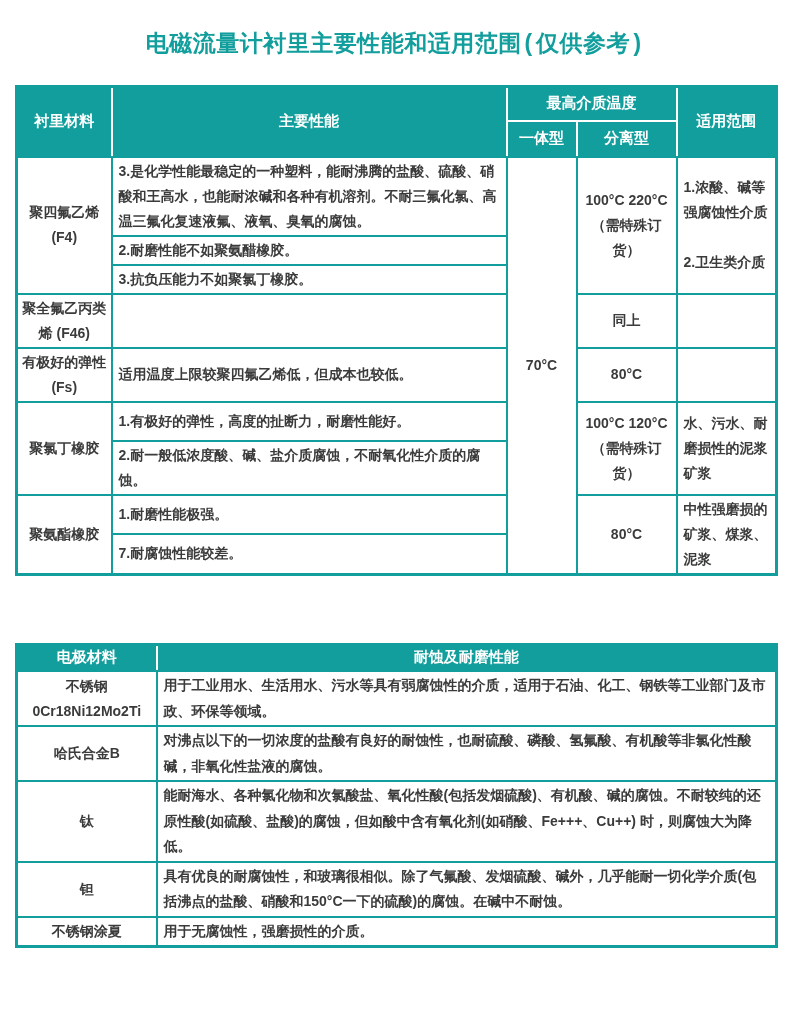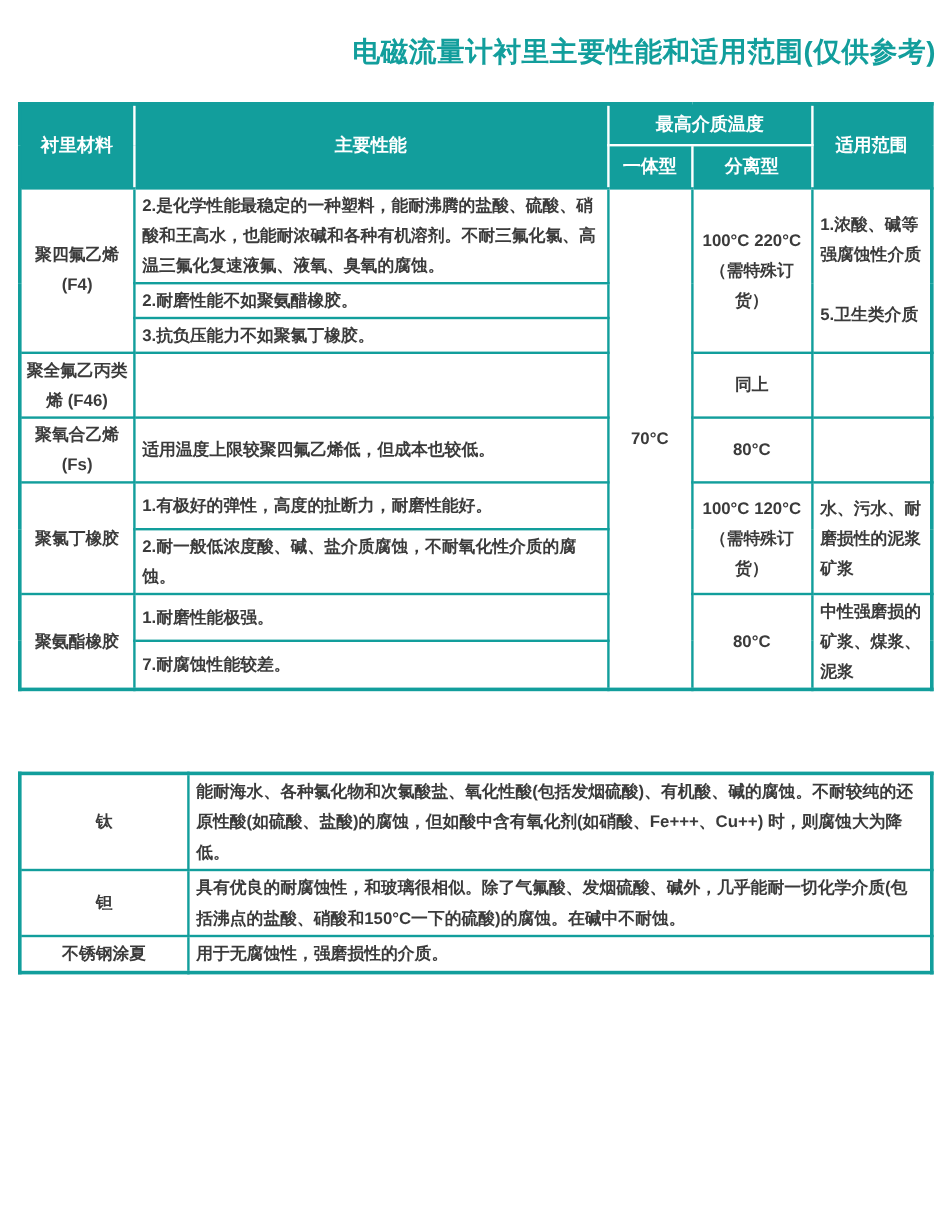--- a/index.html
+++ b/index.html
@@ -5,8 +5,8 @@
   html,body{margin:0;padding:0;background:#ffffff;}
   body{width:790px;height:1021px;font-family:"Liberation Sans","DejaVu Sans",sans-serif;color:#3b3b3b;}
   .page-title{
-    text-align:right;color:#129e9c;font-size:23px;font-weight:bold;
-    margin:28px 10px 26px;letter-spacing:0.5px;
+    text-align:center;color:#129e9c;font-size:23px;font-weight:bold;
+    margin:28px 10px 26px;letter-spacing:0.5px;font-family:Liberation Mono, monospace;
   }
   table{
     border-collapse:collapse;table-layout:fixed;width:760px;

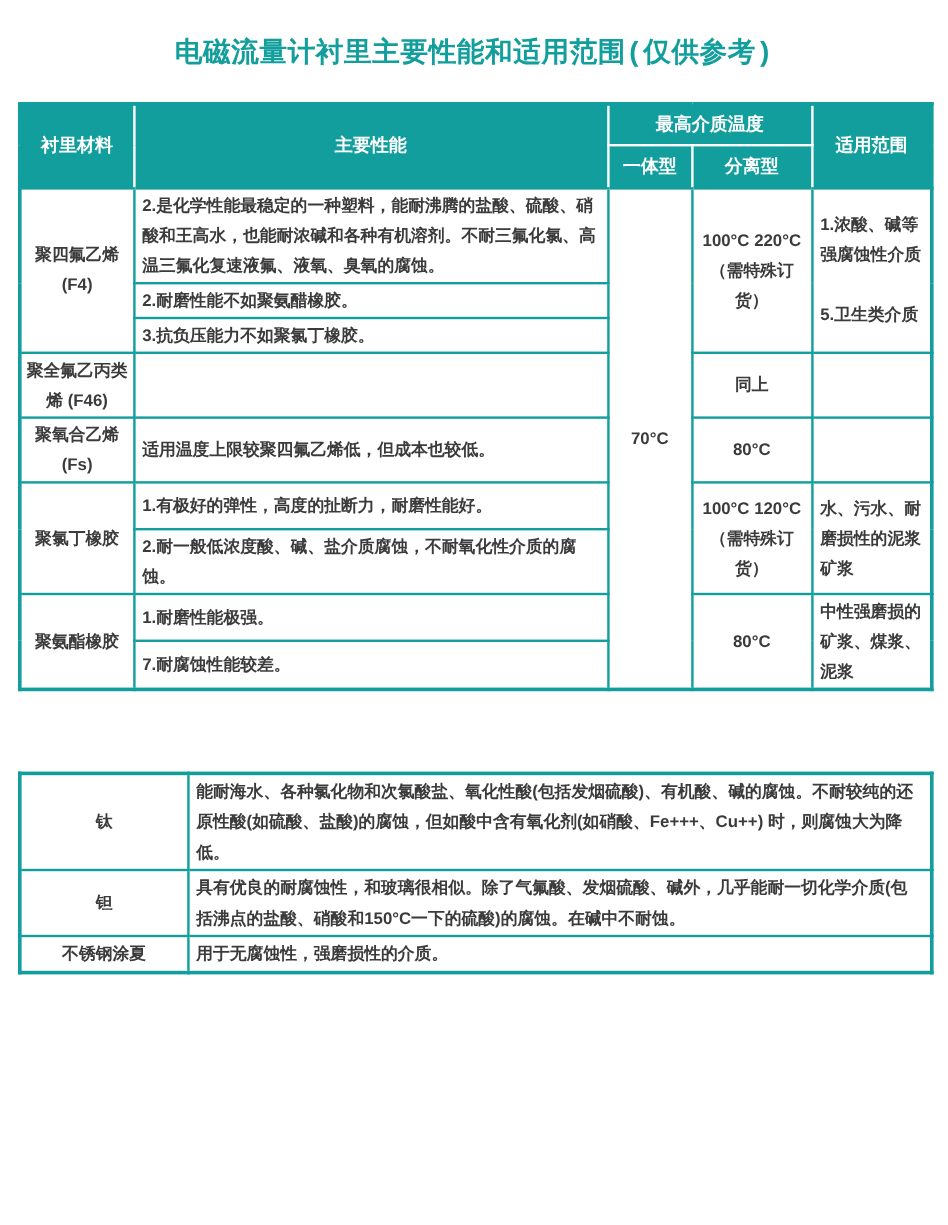--- a/index.html
+++ b/index.html
@@ -56,7 +56,7 @@
   <tr style="height:78px">
     <td class="ctr" rowspan="3">聚四氟乙烯
 (F4)</td>
-    <td class="lft">2.是化学性能最稳定的一种塑料，能耐沸腾的盐酸、硫酸、硝酸和王高水，也能耐浓碱和各种有机溶剂。不耐三氟化氯、高温三氟化复速液氟、液氧、臭氧的腐蚀。</td>
+    <td class="lft">3.是化学性能最稳定的一种塑料，能耐沸腾的盐酸、硫酸、硝酸和王高水，也能耐浓碱和各种有机溶剂。不耐三氟化氯、高温三氟化复速液氟、液氧、臭氧的腐蚀。</td>
     <td class="ctr" rowspan="9">70°C</td>
     <td class="ctr" rowspan="3">100°C 220°C
 （需特殊订货）</td>

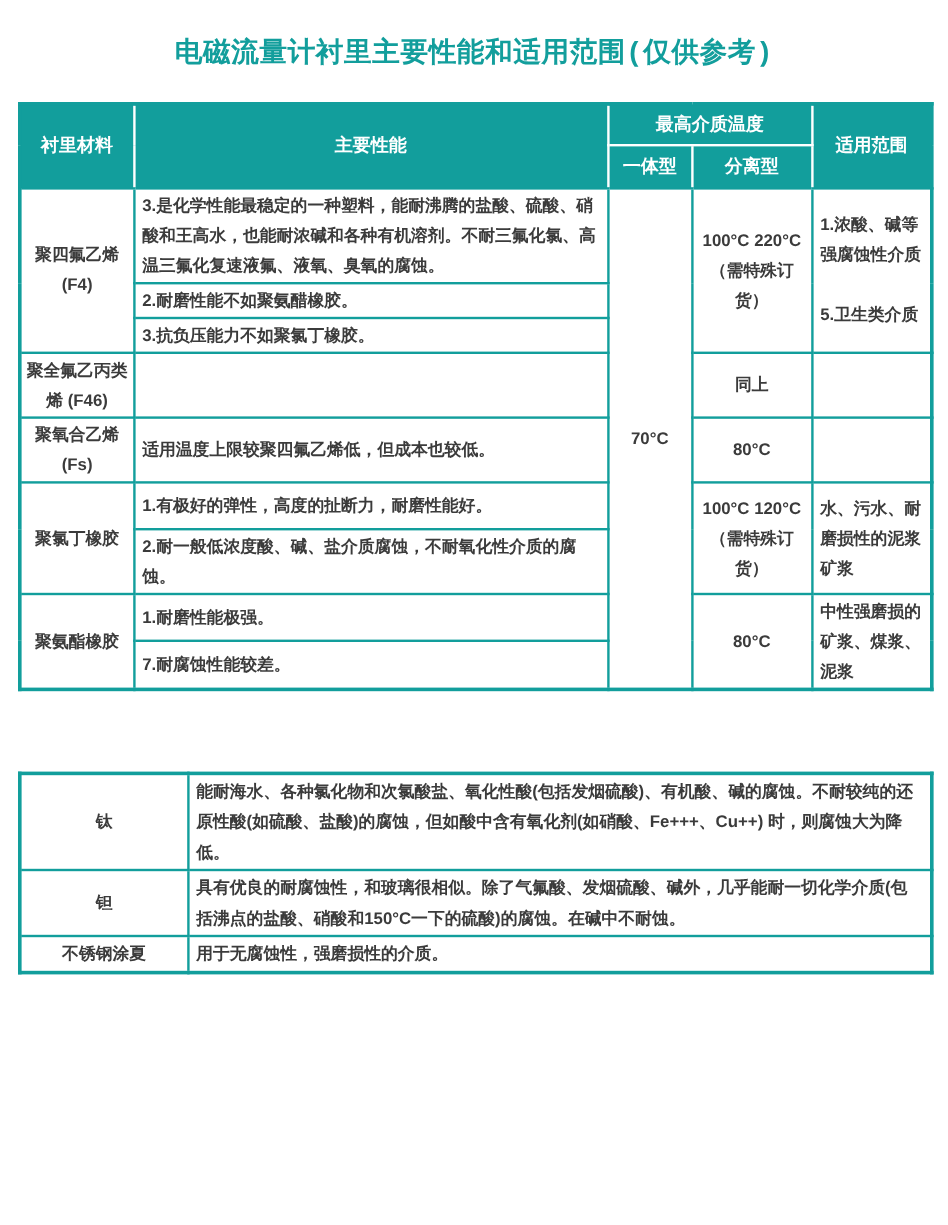--- a/index.html
+++ b/index.html
@@ -62,7 +62,7 @@
 （需特殊订货）</td>
     <td class="lft" rowspan="3">1.浓酸、碱等强腐蚀性介质
 
-5.卫生类介质</td>
+2.卫生类介质</td>
   </tr>
   <tr style="height:27px">
     <td class="lft">2.耐磨性能不如聚氨醋橡胶。</td>

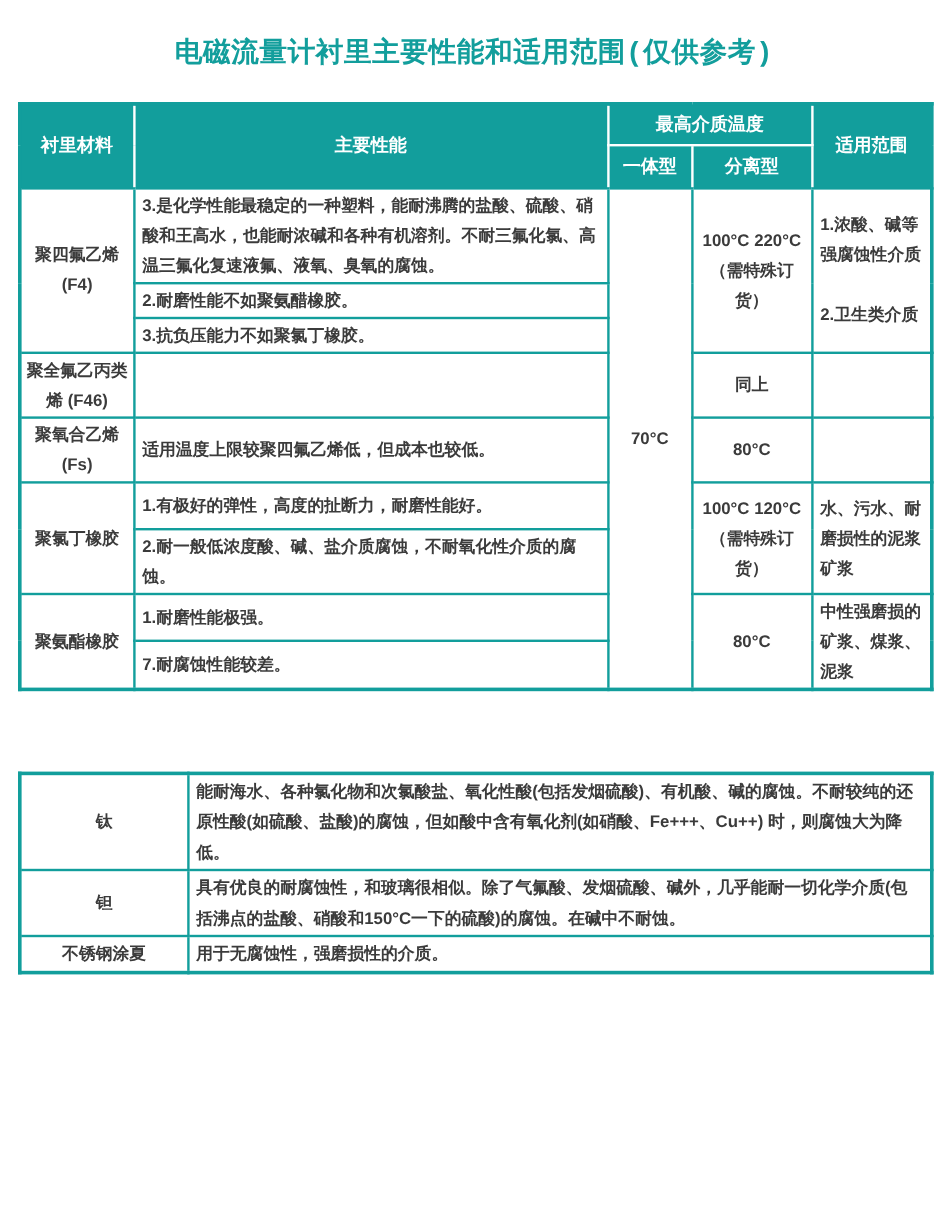--- a/index.html
+++ b/index.html
@@ -79,7 +79,7 @@
   </tr>
 
   <tr style="height:47px">
-    <td class="ctr">聚氧合乙烯
+    <td class="ctr">有极好的弹性
 (Fs)</td>
     <td class="lft">适用温度上限较聚四氟乙烯低，但成本也较低。</td>
     <td class="ctr">80°C</td>

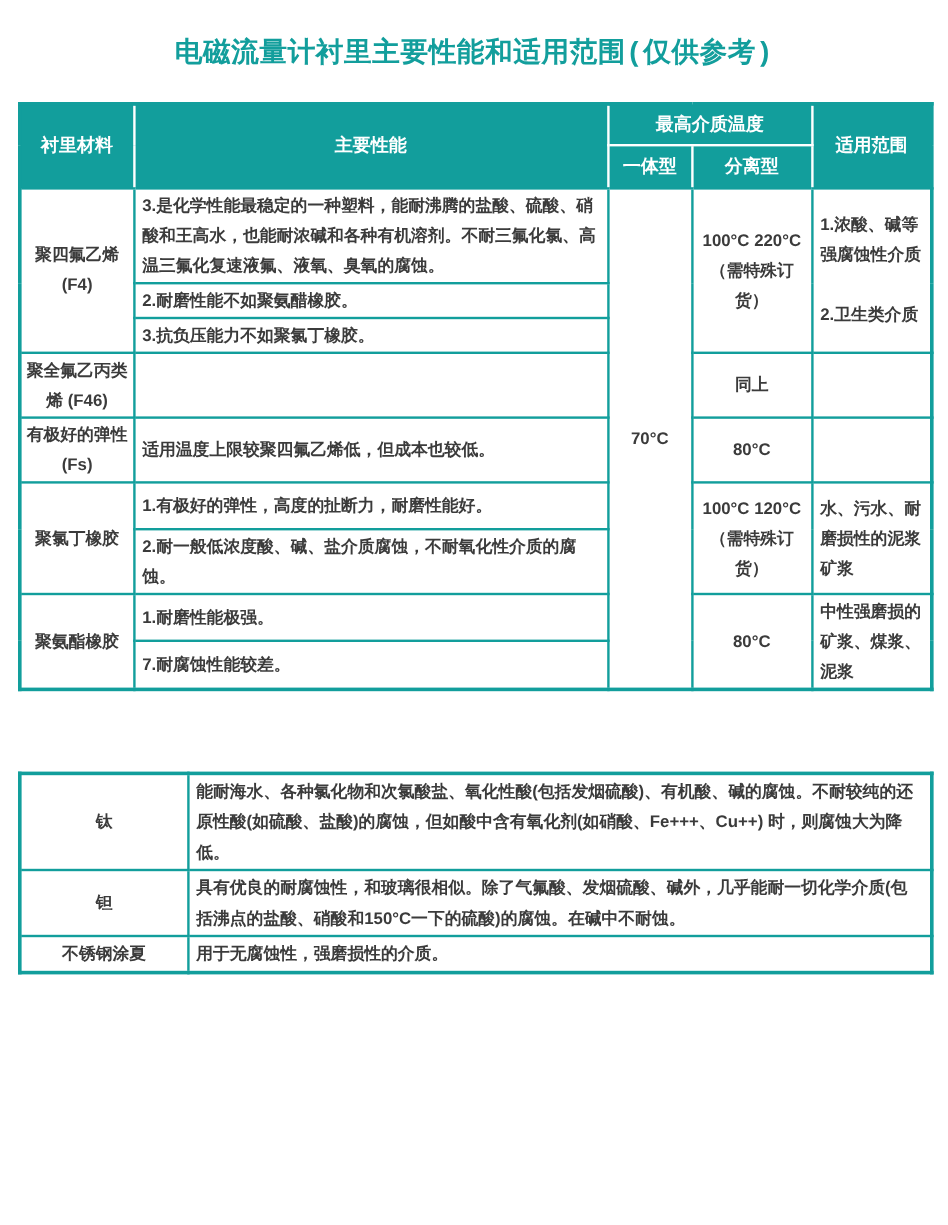--- a/index.html
+++ b/index.html
@@ -117,6 +117,10 @@
       <col style="width:620px">
   </colgroup>
   <tbody>
+      <tr style="height:27px">
+    <th class="hd">电极材料</th>
+    <th class="hd">耐蚀及耐磨性能</th>
+  </tr>
   <tr style="height:77px">
     <td class="ctr">钛</td>
     <td class="lft">能耐海水、各种氯化物和次氯酸盐、氧化性酸(包括发烟硫酸)、有机酸、碱的腐蚀。不耐较纯的还原性酸(如硫酸、盐酸)的腐蚀，但如酸中含有氧化剂(如硝酸、Fe+++、Cu++) 时，则腐蚀大为降低。</td>

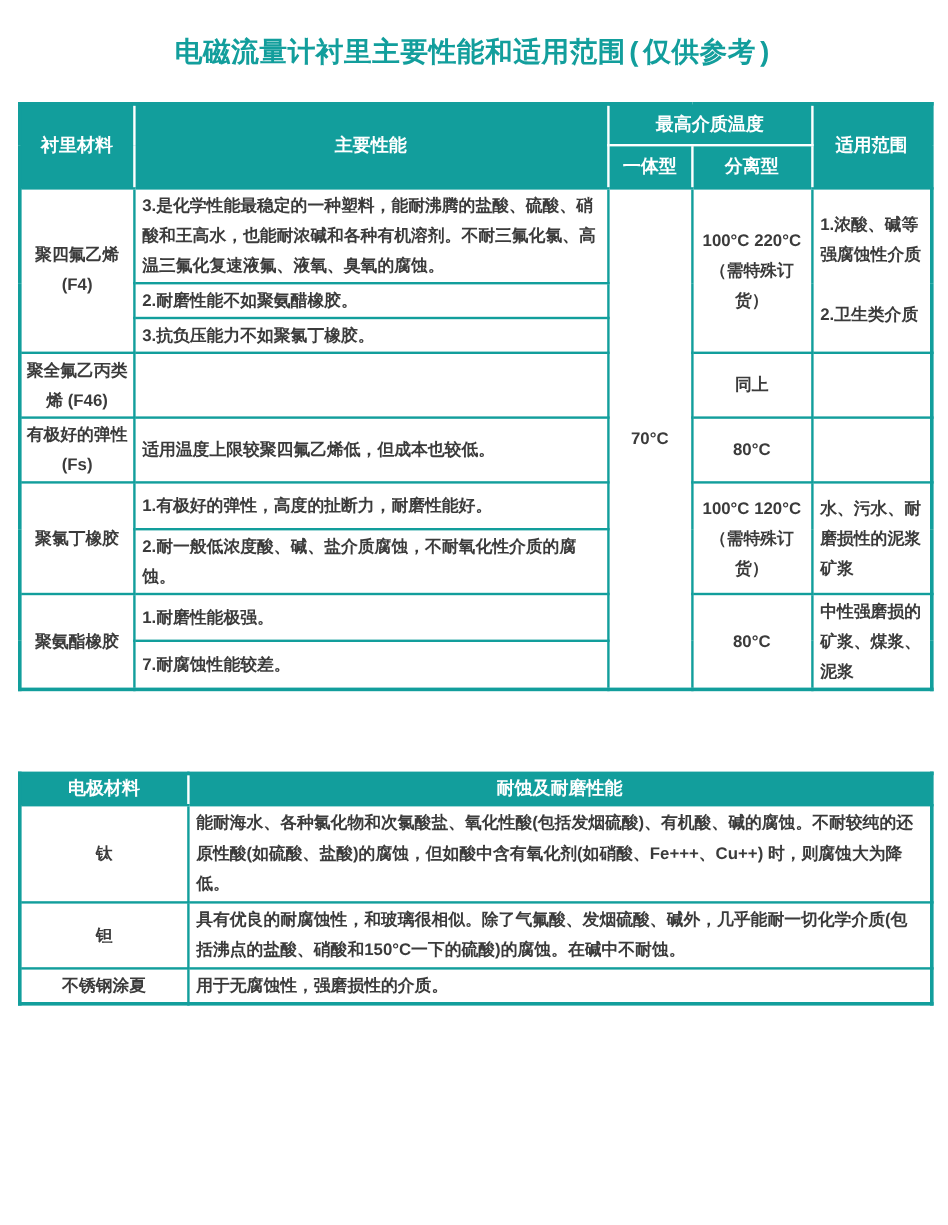--- a/index.html
+++ b/index.html
@@ -121,6 +121,11 @@
     <th class="hd">电极材料</th>
     <th class="hd">耐蚀及耐磨性能</th>
   </tr>
+  <tr style="height:52px">
+    <td class="ctr">不锈钢
+0Cr18Ni12Mo2Ti</td>
+    <td class="lft">用于工业用水、生活用水、污水等具有弱腐蚀性的介质，适用于石油、化工、钢铁等工业部门及市政、环保等领域。</td>
+  </tr>
   <tr style="height:77px">
     <td class="ctr">钛</td>
     <td class="lft">能耐海水、各种氯化物和次氯酸盐、氧化性酸(包括发烟硫酸)、有机酸、碱的腐蚀。不耐较纯的还原性酸(如硫酸、盐酸)的腐蚀，但如酸中含有氧化剂(如硝酸、Fe+++、Cu++) 时，则腐蚀大为降低。</td>

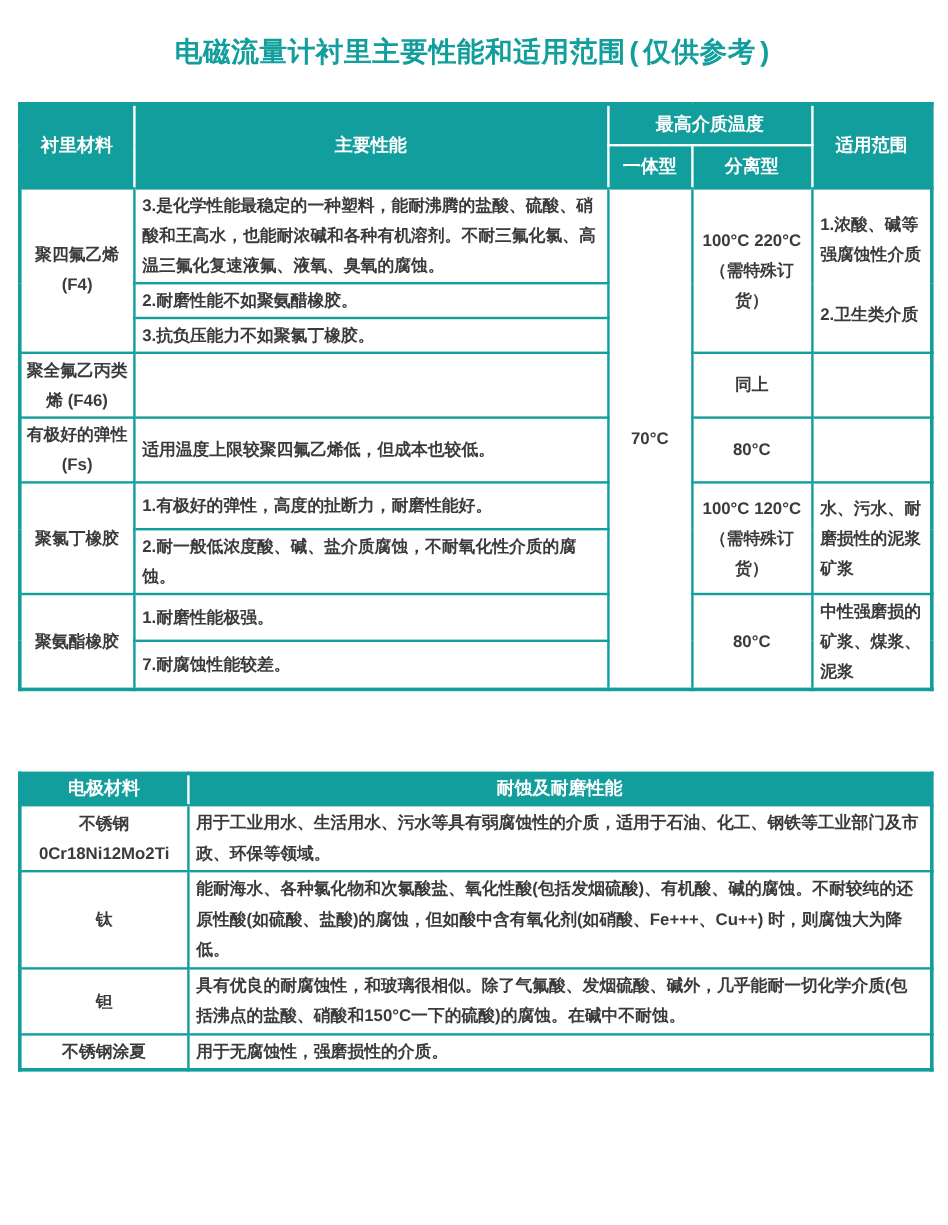--- a/index.html
+++ b/index.html
@@ -126,6 +126,10 @@
 0Cr18Ni12Mo2Ti</td>
     <td class="lft">用于工业用水、生活用水、污水等具有弱腐蚀性的介质，适用于石油、化工、钢铁等工业部门及市政、环保等领域。</td>
   </tr>
+  <tr style="height:46px">
+    <td class="ctr">哈氏合金B</td>
+    <td class="lft">对沸点以下的一切浓度的盐酸有良好的耐蚀性，也耐硫酸、磷酸、氢氟酸、有机酸等非氯化性酸碱，非氧化性盐液的腐蚀。</td>
+  </tr>
   <tr style="height:77px">
     <td class="ctr">钛</td>
     <td class="lft">能耐海水、各种氯化物和次氯酸盐、氧化性酸(包括发烟硫酸)、有机酸、碱的腐蚀。不耐较纯的还原性酸(如硫酸、盐酸)的腐蚀，但如酸中含有氧化剂(如硝酸、Fe+++、Cu++) 时，则腐蚀大为降低。</td>

